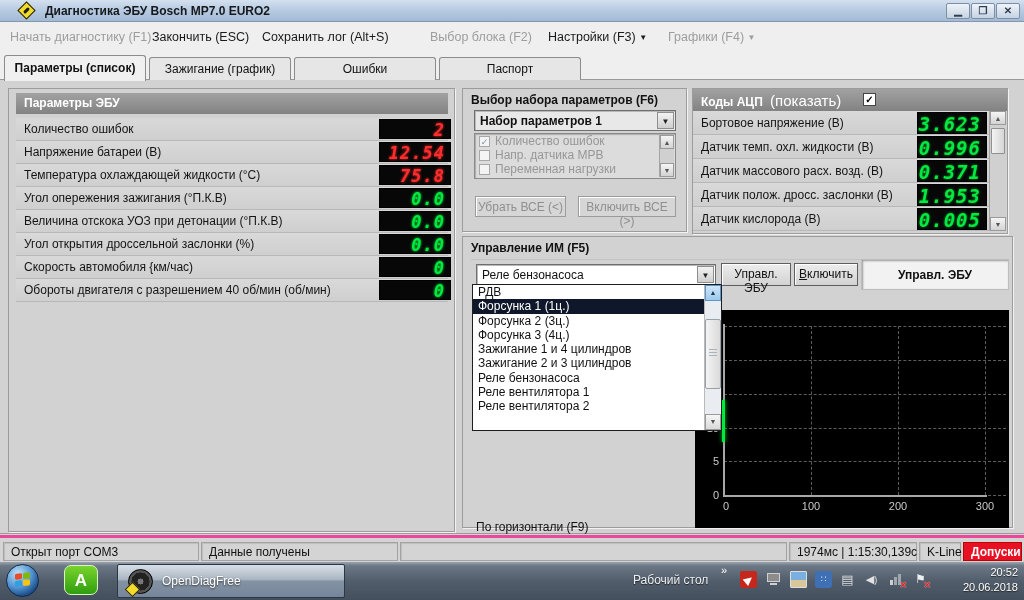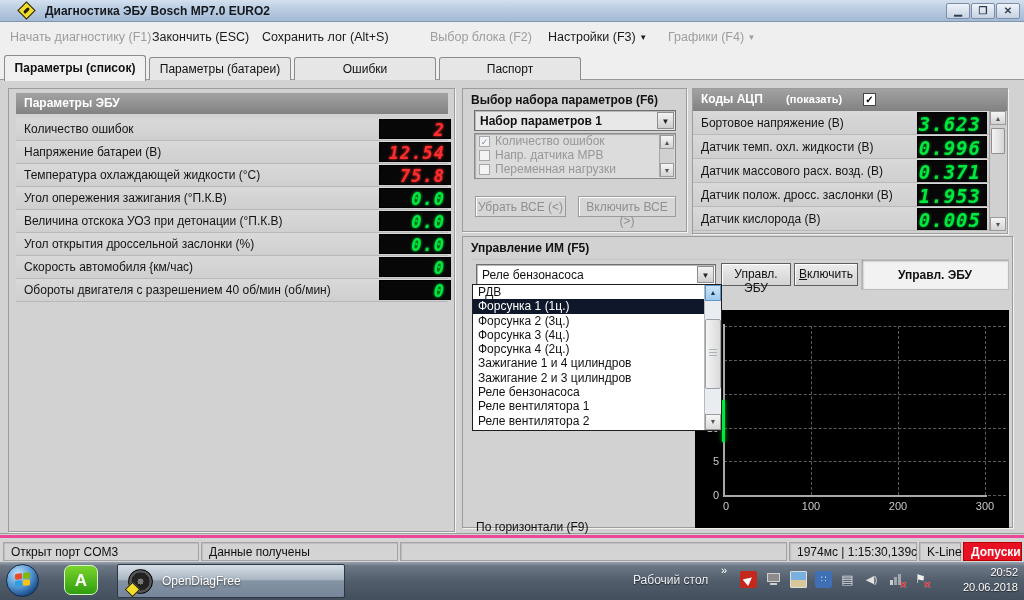--- a/index.html
+++ b/index.html
@@ -150,7 +150,7 @@
 
 <div class="abs tabstrip">
   <div class="tab active" style="left:4px;top:1px;width:142px;height:26px;padding-top:5px">Параметры (список)</div>
-  <div class="tab" style="left:149px;top:3px;width:142px;height:24px;padding-top:4px">Параметры (батареи)</div>
+  <div class="tab" style="left:149px;top:3px;width:142px;height:24px;padding-top:4px">Зажигание (график)</div>
   <div class="tab" style="left:294px;top:3px;width:142px;height:24px;padding-top:4px">Ошибки</div>
   <div class="tab" style="left:439px;top:3px;width:142px;height:24px;padding-top:4px">Паспорт</div>
 </div>

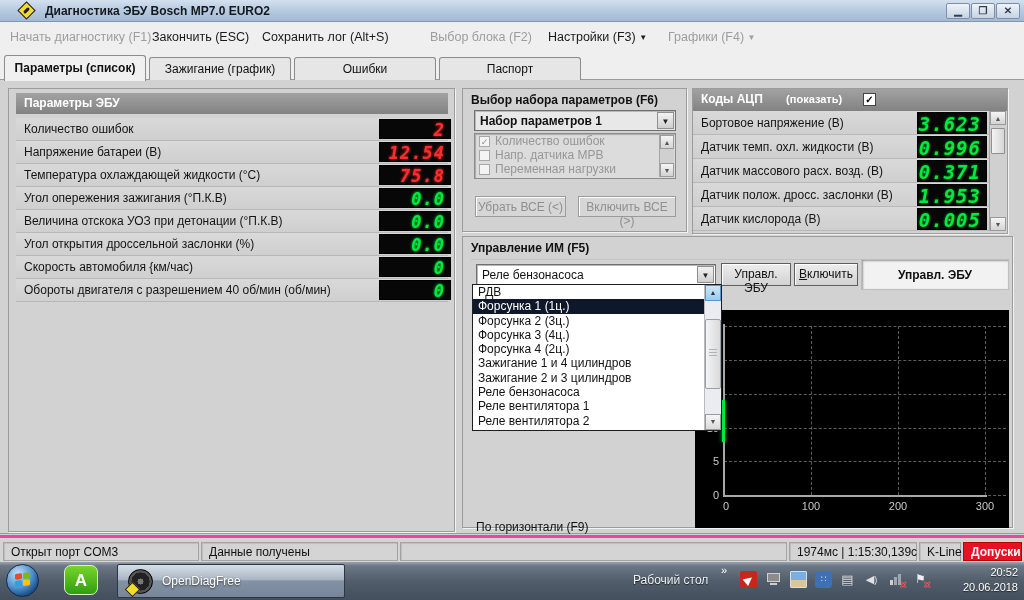--- a/index.html
+++ b/index.html
@@ -225,7 +225,7 @@
   <div class="groupbox" style="left:692px;top:8px;width:316px;height:146px">
     <div class="grayheader" style="left:0;top:0;width:314px;height:22px">
       <span style="font-weight:bold">Коды АЦП</span>
-      <span style="font-weight:bold;font-size:11px;margin-left:20px">(показать)</span>
+      <span style="font-weight:normal;font-size:15px;margin-left:4px">(показать)</span>
       <span style="position:absolute;left:170px;top:4px;width:13px;height:13px;background:#fff;border:1px solid #444;color:#000;font-size:10px;line-height:12px;text-align:center;font-weight:bold">✓</span>
     </div>
     <div class="prow" style="left:0;top:22px;width:296px;height:24px">

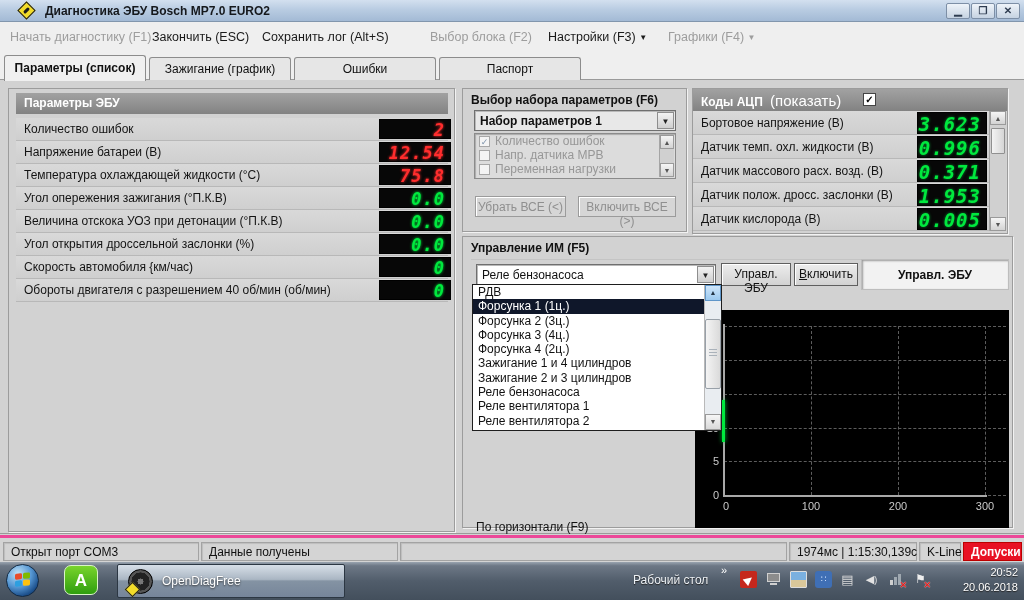--- a/index.html
+++ b/index.html
@@ -309,7 +309,6 @@
     <div class="dd-item selected">Форсунка 1 (1ц.)</div>
     <div class="dd-item">Форсунка 2 (3ц.)</div>
     <div class="dd-item">Форсунка 3 (4ц.)</div>
-    <div class="dd-item">Форсунка 4 (2ц.)</div>
     <div class="dd-item">Зажигание 1 и 4 цилиндров</div>
     <div class="dd-item">Зажигание 2 и 3 цилиндров</div>
     <div class="dd-item">Реле бензонасоса</div>

